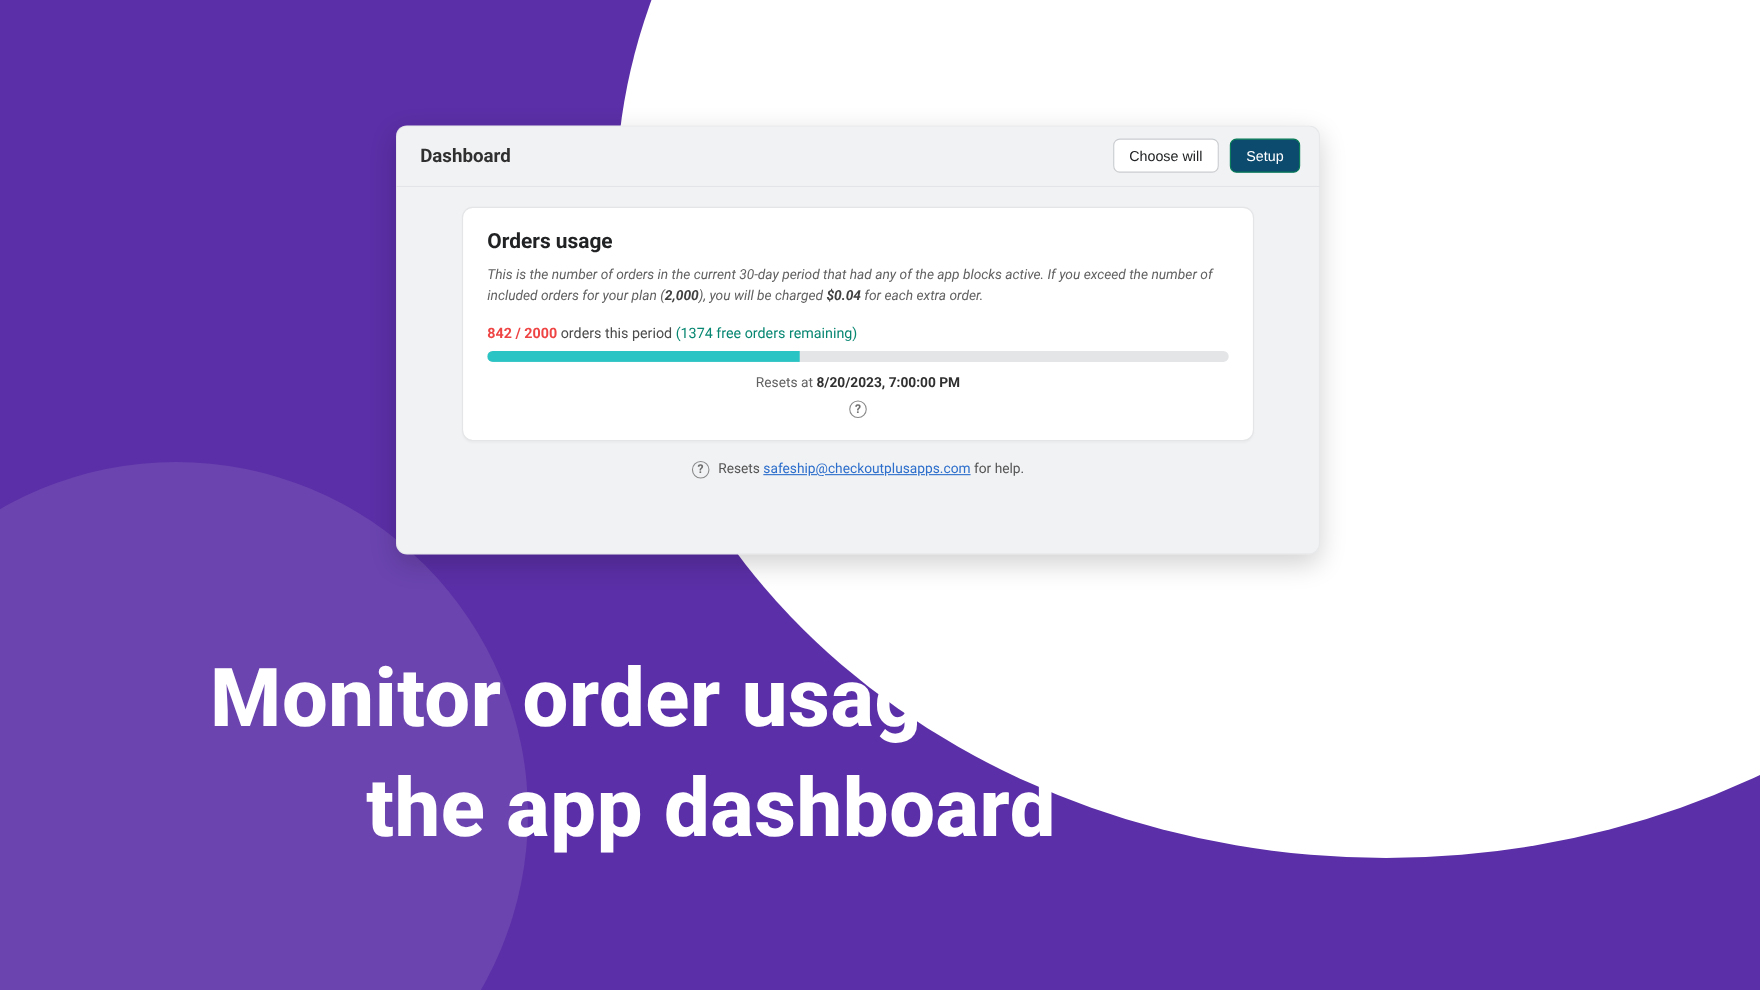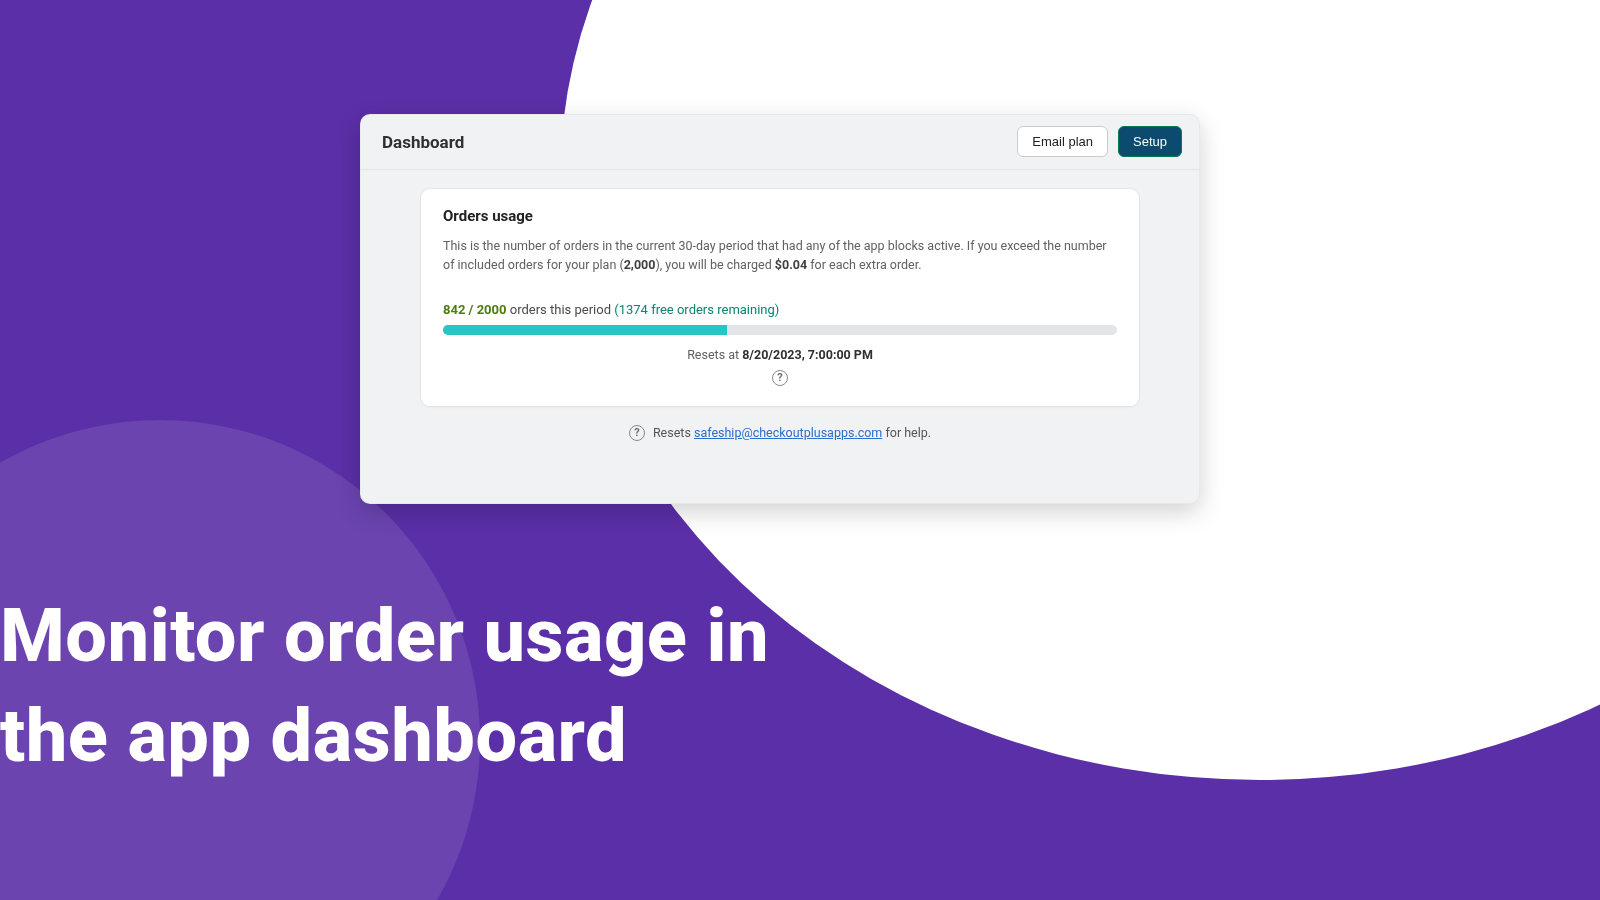--- a/index.html
+++ b/index.html
@@ -179,7 +179,7 @@
     <div class="app-header">
       <div class="app-title">Dashboard</div>
       <div class="hdr-buttons">
-        <button class="btn btn-outline">Email plan</button>
+        <button class="btn btn-outline">Choose will</button>
         <button class="btn btn-primary">Setup</button>
       </div>
     </div>

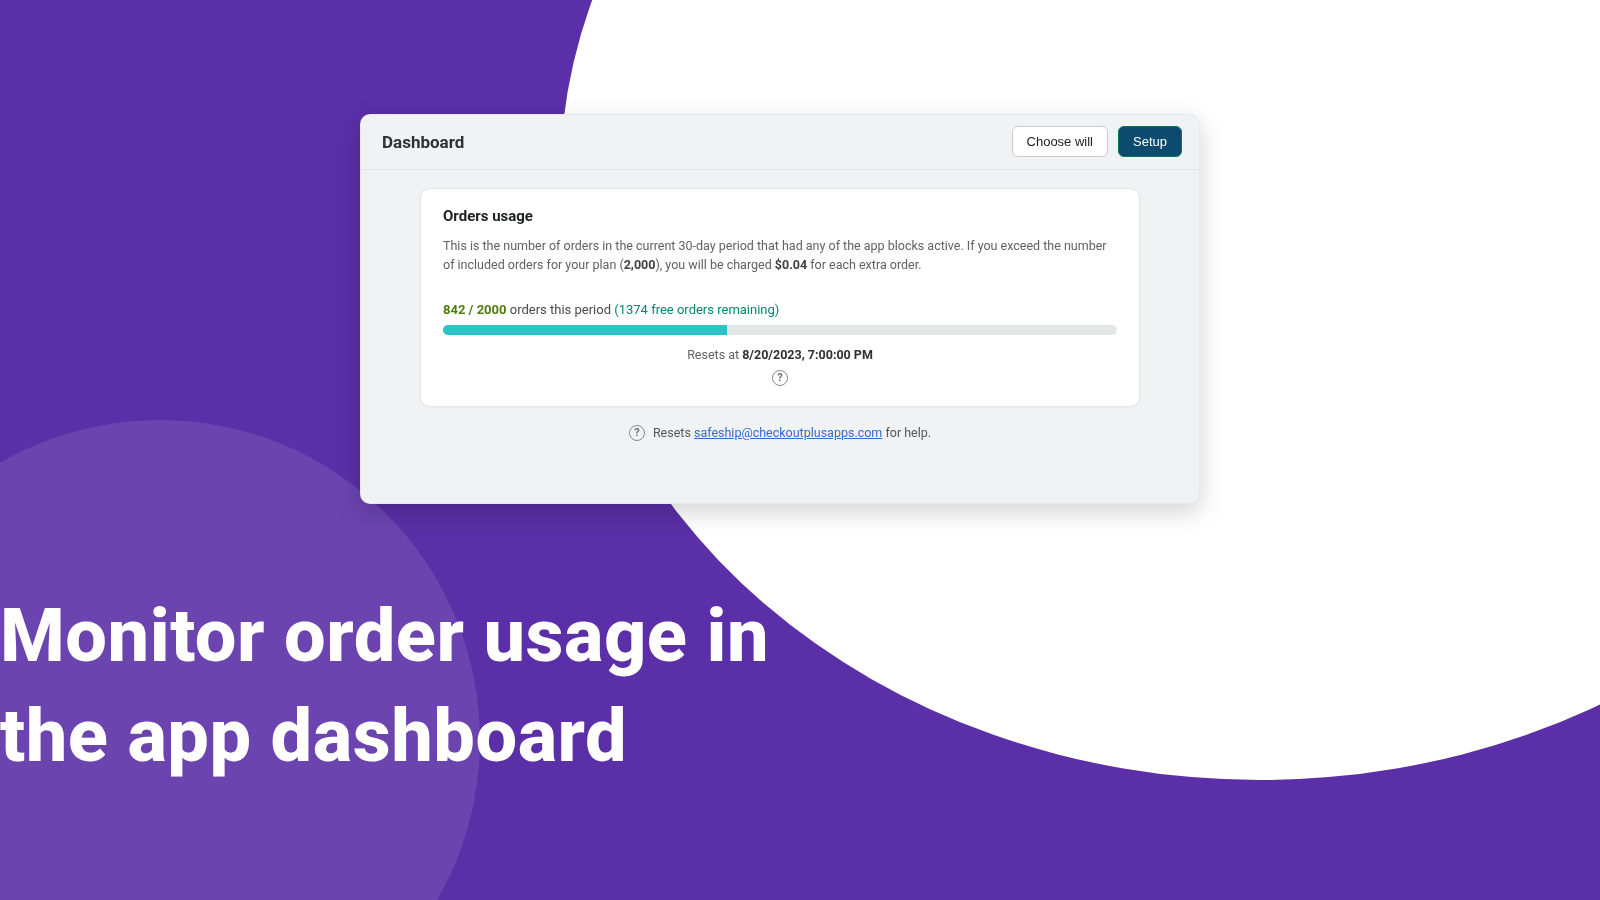--- a/index.html
+++ b/index.html
@@ -96,7 +96,7 @@
     box-shadow: 0 1px 2px rgba(0,0,0,0.03);
   }
   .card-title {
-    font-size: 15px;
+    font-size: 19px;
     font-weight: 700;
     color: #202223;
     margin-bottom: 12px;

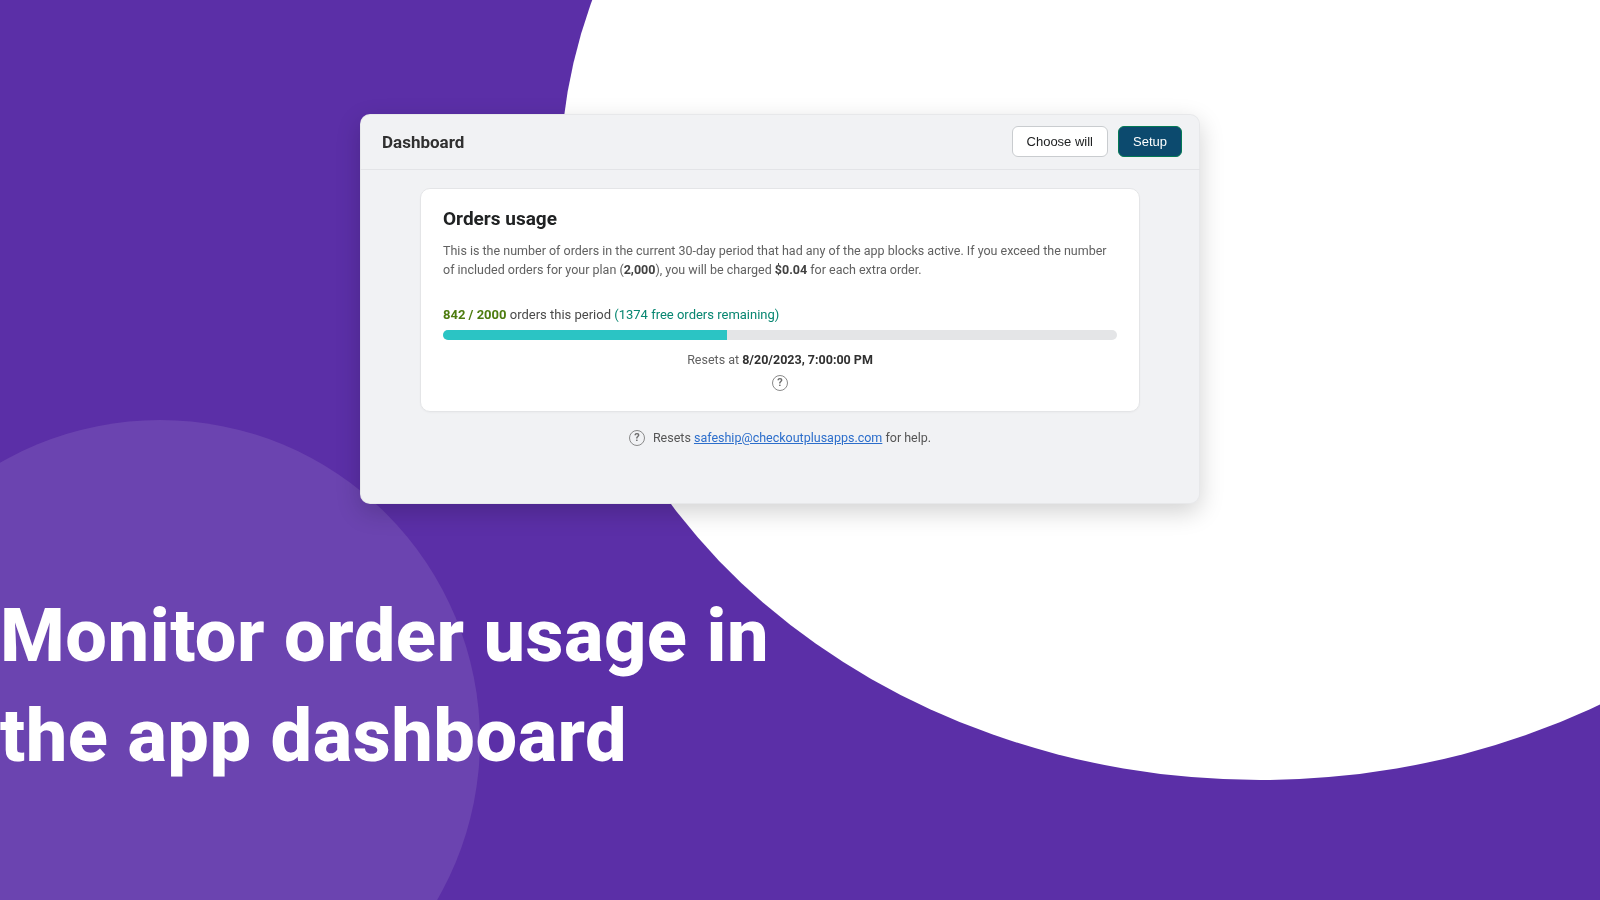--- a/index.html
+++ b/index.html
@@ -105,7 +105,8 @@
     font-size: 12.5px;
     color: #616161;
     line-height: 1.5;
-    margin-bottom: 27px;
+    margin-bottom: 16px;
+    font-style: italic;
   }
   .card-desc b { color: #414141; font-weight: 700; }
 

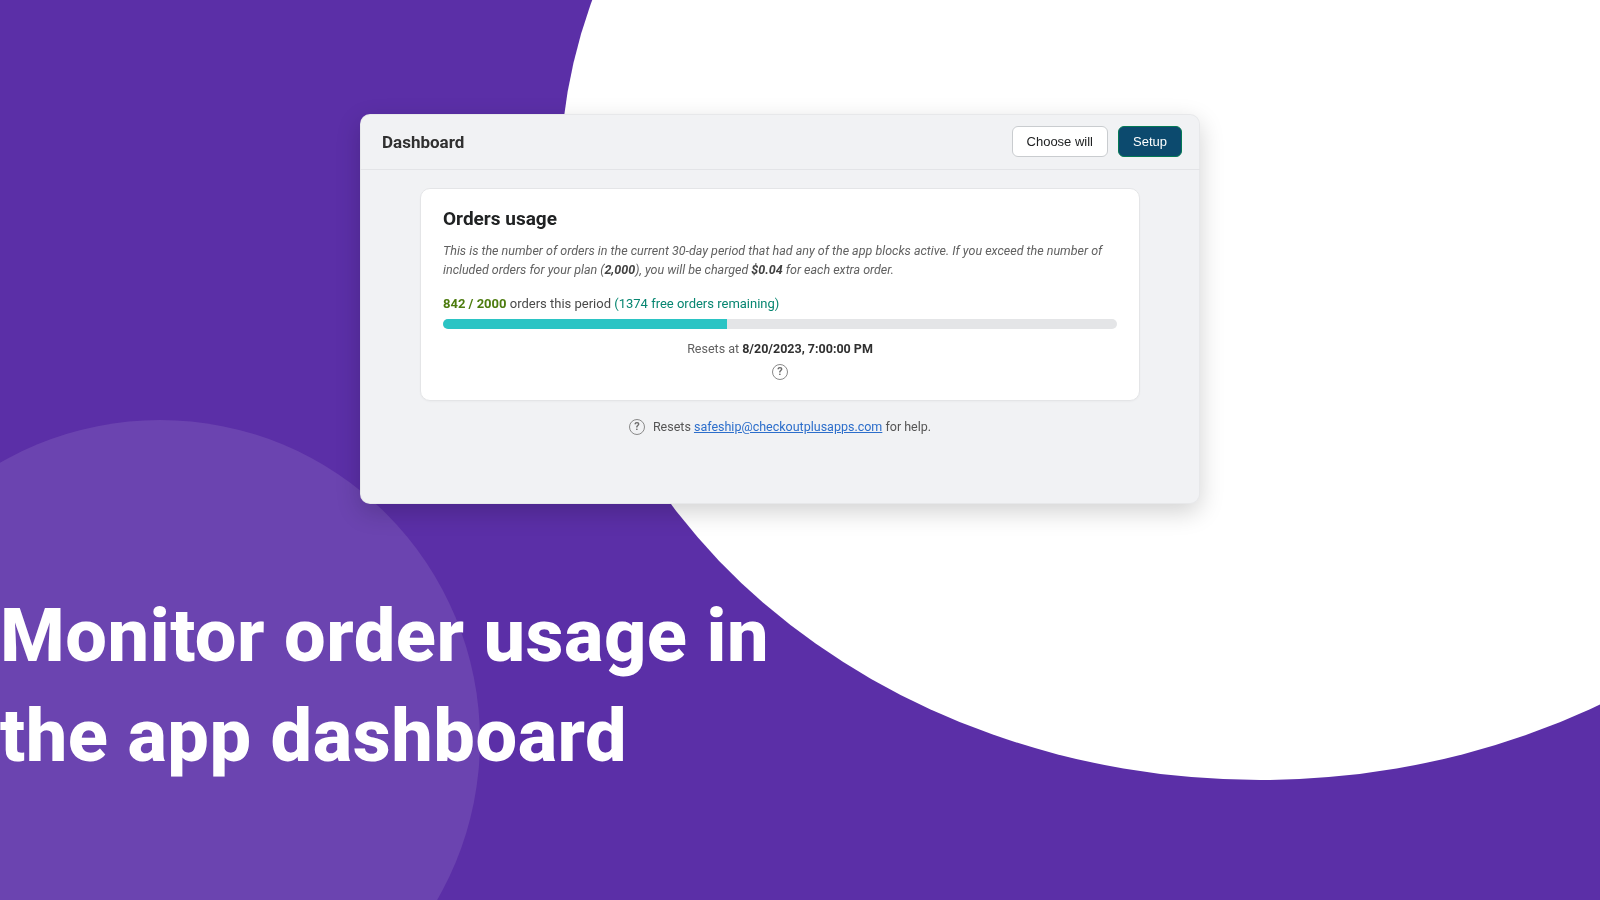--- a/index.html
+++ b/index.html
@@ -115,7 +115,7 @@
     color: #4a4a4a;
     margin-bottom: 8px;
   }
-  .usage-line .count { color: #4d7c0f; font-weight: 700; }
+  .usage-line .count { color: #ef4444; font-weight: 700; }
   .usage-line .remaining { color: #078671; }
 
   .progress {

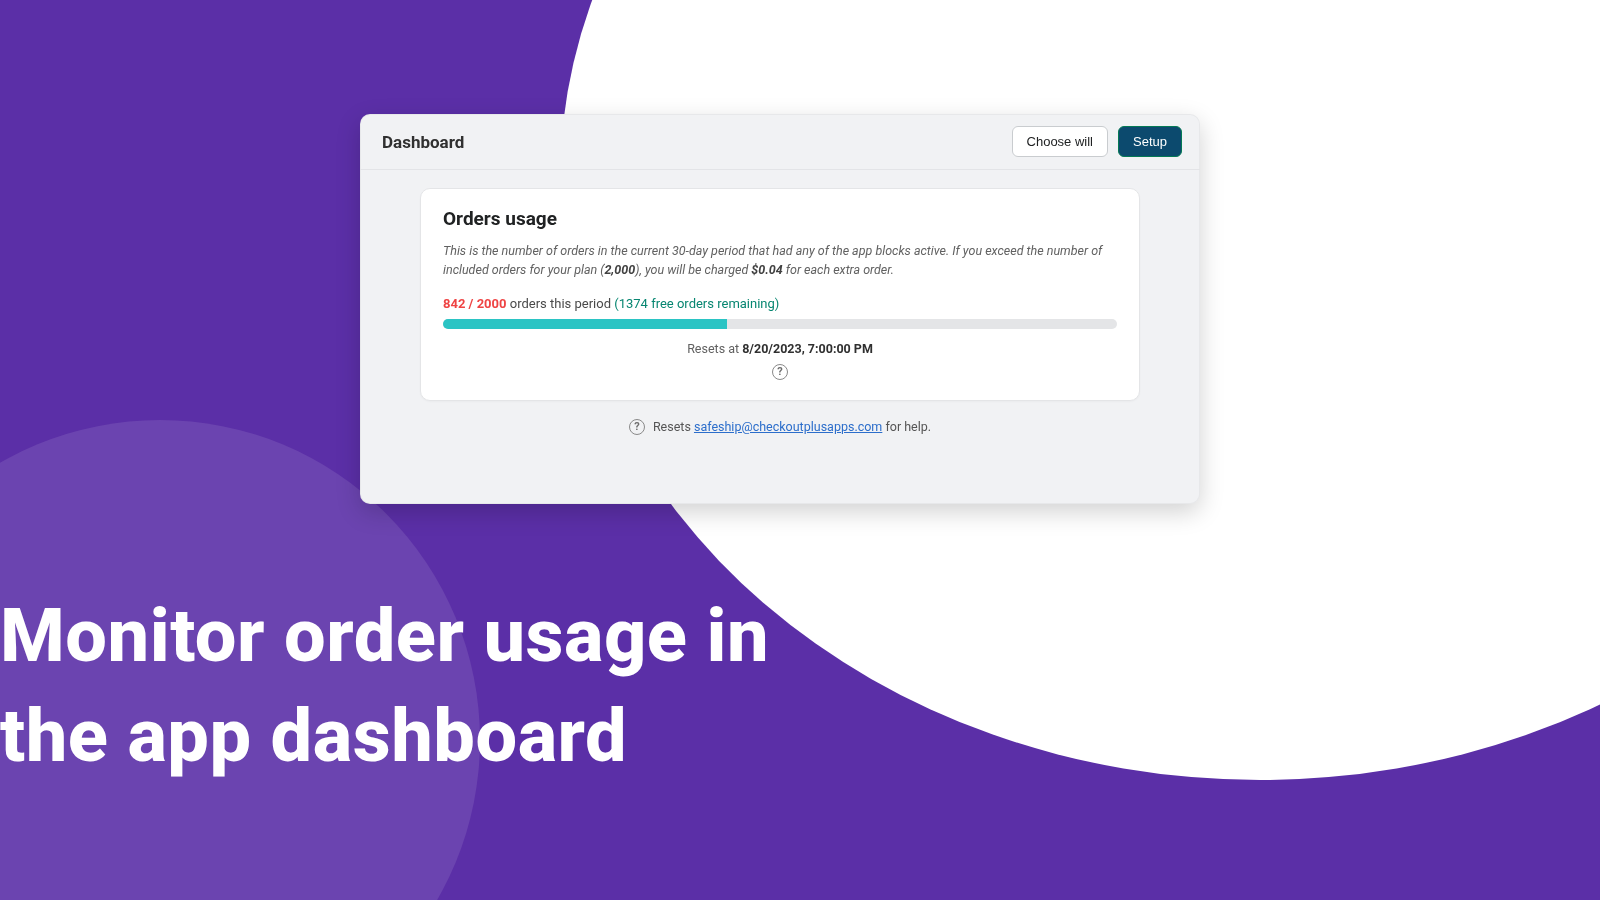--- a/index.html
+++ b/index.html
@@ -33,7 +33,7 @@
     position: absolute;
     left: 0;
     width: 960px;
-    text-align: left;
+    text-align: right;
     color: #ffffff;
     font-weight: 800;
     font-size: 74px;

